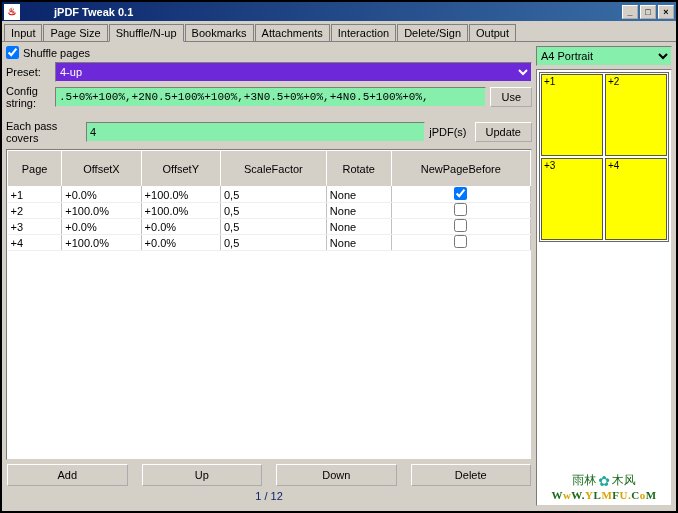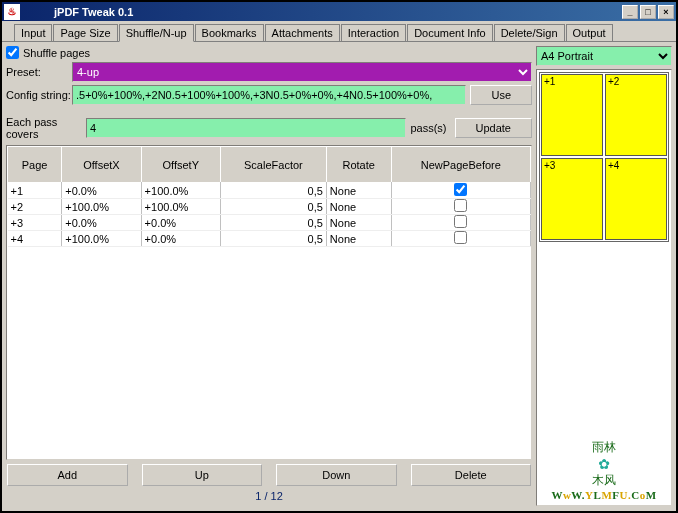--- a/index.html
+++ b/index.html
@@ -8,7 +8,7 @@
 .titlebar .java-icon { width: 16px; height: 16px; background: #fff; margin-right: 4px; display: flex; align-items: center; justify-content: center; color: #c00; font-size: 10px; }
 .titlebar .title { flex: 1; padding-left: 30px; }
 .titlebar .winbtn { width: 16px; height: 14px; background: #d4d0c8; border: 1px outset #fff; margin-left: 2px; color: #000; font-size: 9px; text-align: center; line-height: 12px; font-family: Arial; }
-.tabs { display: flex; background: #d4d0c8; border-bottom: 1px solid #808080; padding-top: 3px; padding-left: 12px; }
+.tabs { display: flex; background: #d4d0c8; border-bottom: 1px solid #808080; padding-top: 3px; padding-left: 2px; }
 .tab { padding: 2px 6px; border: 1px solid #808080; border-bottom: none; background: #d4d0c8; margin-right: 1px; font-size: 11px; cursor: pointer; }
 .tab.active { background: #d4d0c8; border-bottom: 1px solid #d4d0c8; margin-bottom: -1px; position: relative; }
 .content { display: flex; height: 468px; }

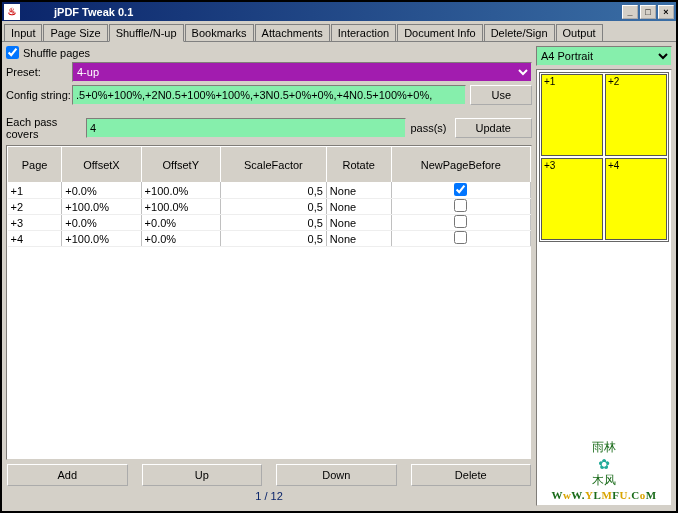--- a/index.html
+++ b/index.html
@@ -60,7 +60,6 @@
     <div class="tab">Bookmarks</div>
     <div class="tab">Attachments</div>
     <div class="tab">Interaction</div>
-    <div class="tab">Document Info</div>
     <div class="tab">Delete/Sign</div>
     <div class="tab">Output</div>
   </div>

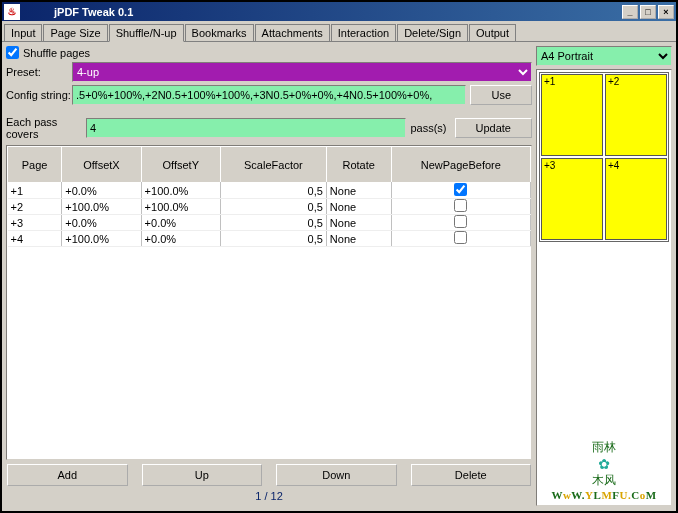--- a/index.html
+++ b/index.html
@@ -15,7 +15,7 @@
 .left { flex: 1; padding: 4px; display: flex; flex-direction: column; }
 .right { width: 140px; padding: 4px 4px 4px 0; display: flex; flex-direction: column; }
 .row { display: flex; align-items: center; margin-bottom: 3px; }
-.row label { width: 66px; }
+.row label { width: 49px; }
 .checkbox { margin-right: 4px; }
 select, input[type=text] { font-size: 11px; border: 1px inset #d4d0c8; background: #86efac; }
 select.preset { flex: 1; background: #a21caf; color: #fff; height: 20px; }

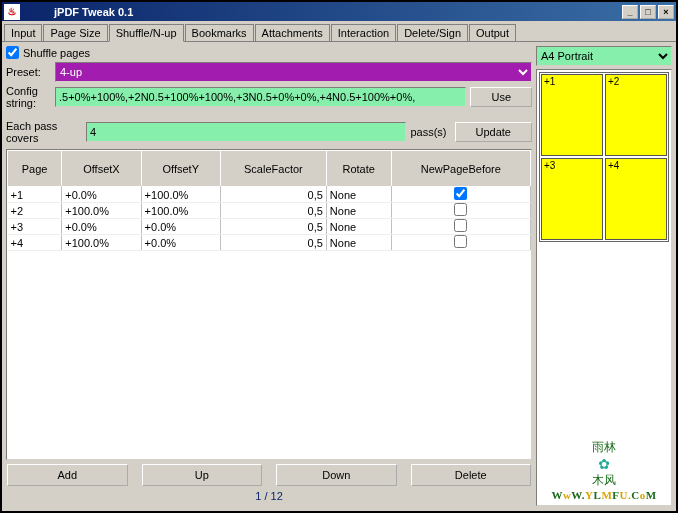--- a/index.html
+++ b/index.html
@@ -18,7 +18,7 @@
 .row label { width: 49px; }
 .checkbox { margin-right: 4px; }
 select, input[type=text] { font-size: 11px; border: 1px inset #d4d0c8; background: #86efac; }
-select.preset { flex: 1; background: #a21caf; color: #fff; height: 20px; }
+select.preset { flex: 1; background: #6d28d9; color: #fff; height: 20px; }
 input.config { flex: 1; height: 20px; padding: 0 3px; }
 input.pass { flex: 1; height: 20px; padding: 0 3px; }
 .btn { background: #d4d0c8; border: 1px outset #fff; padding: 2px 20px; margin-left: 4px; font-size: 11px; cursor: pointer; height: 20px; }

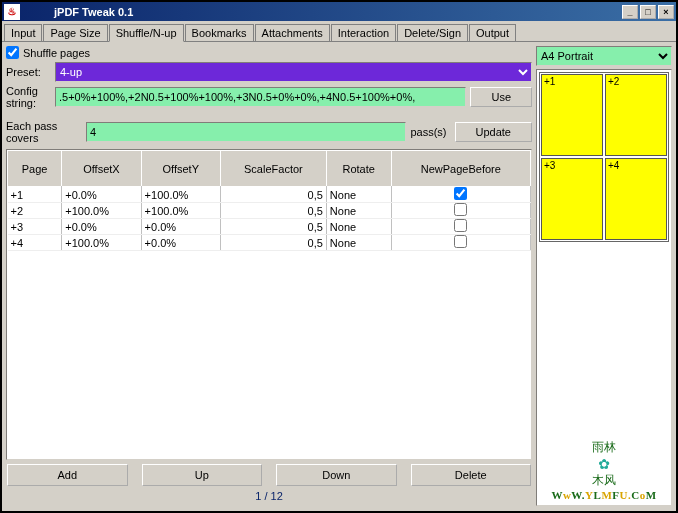--- a/index.html
+++ b/index.html
@@ -19,7 +19,7 @@
 .checkbox { margin-right: 4px; }
 select, input[type=text] { font-size: 11px; border: 1px inset #d4d0c8; background: #86efac; }
 select.preset { flex: 1; background: #6d28d9; color: #fff; height: 20px; }
-input.config { flex: 1; height: 20px; padding: 0 3px; }
+input.config { flex: 1; height: 20px; padding: 0 3px; font-family: Liberation Mono, monospace; }
 input.pass { flex: 1; height: 20px; padding: 0 3px; }
 .btn { background: #d4d0c8; border: 1px outset #fff; padding: 2px 20px; margin-left: 4px; font-size: 11px; cursor: pointer; height: 20px; }
 .table-wrap { border: 1px inset #d4d0c8; background: #fff; flex: 1; overflow: auto; margin-top: 2px; }

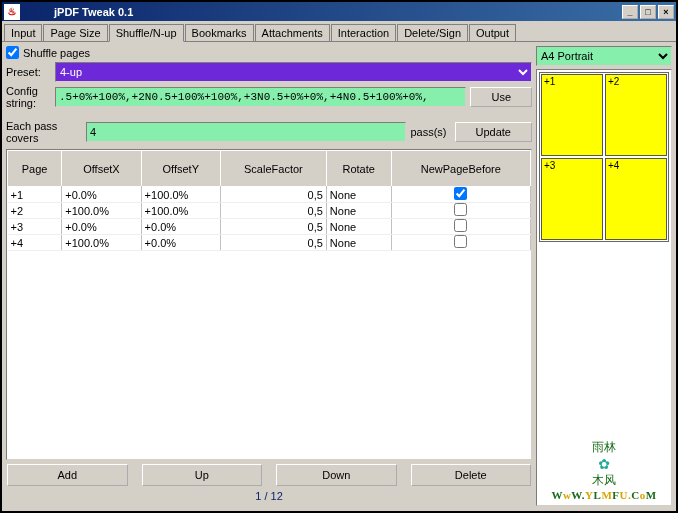--- a/index.html
+++ b/index.html
@@ -21,7 +21,7 @@
 select.preset { flex: 1; background: #6d28d9; color: #fff; height: 20px; }
 input.config { flex: 1; height: 20px; padding: 0 3px; font-family: Liberation Mono, monospace; }
 input.pass { flex: 1; height: 20px; padding: 0 3px; }
-.btn { background: #d4d0c8; border: 1px outset #fff; padding: 2px 20px; margin-left: 4px; font-size: 11px; cursor: pointer; height: 20px; }
+.btn { background: #d4d0c8; border: 1px outset #fff; padding: 2px 10px; margin-left: 4px; font-size: 11px; cursor: pointer; height: 20px; }
 .table-wrap { border: 1px inset #d4d0c8; background: #fff; flex: 1; overflow: auto; margin-top: 2px; }
 table { width: 100%; border-collapse: collapse; font-size: 11px; }
 th { background: #d4d0c8; border: 1px outset #fff; padding: 1px 4px; font-weight: normal; height: 36px; }

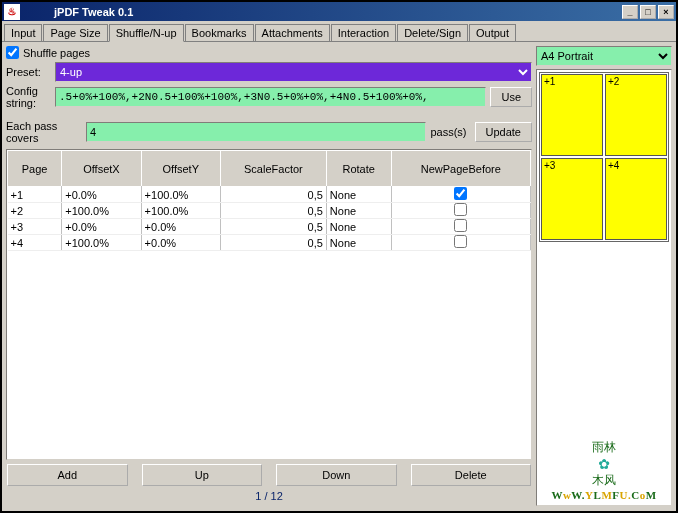--- a/index.html
+++ b/index.html
@@ -83,7 +83,7 @@
     <div class="row">
       <span style="width:80px">Each pass covers</span>
       <input type="text" class="pass" value="4" style="">
-      <span style="padding:0 4px">pass(s)</span>
+      <span style="padding:0 4px">jPDF(s)</span>
       <button class="btn">Update</button>
     </div>
     <div class="table-wrap">

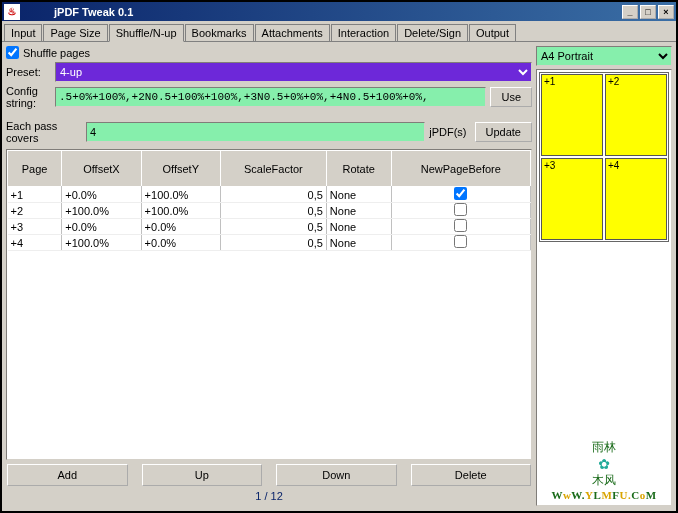--- a/index.html
+++ b/index.html
@@ -26,7 +26,7 @@
 table { width: 100%; border-collapse: collapse; font-size: 11px; }
 th { background: #d4d0c8; border: 1px outset #fff; padding: 1px 4px; font-weight: normal; height: 36px; }
 td { border-right: 1px solid #c0c0c0; border-bottom: 1px solid #eee; padding: 0 3px; height: 15px; }
-td.r { text-align: right; }
+td.r { text-align: left; }
 td.c { text-align: center; }
 .bottom-btns { display: flex; margin-top: 4px; gap: 12px; }
 .bottom-btns .btn { flex: 1; margin: 0 1px; height: 22px; }

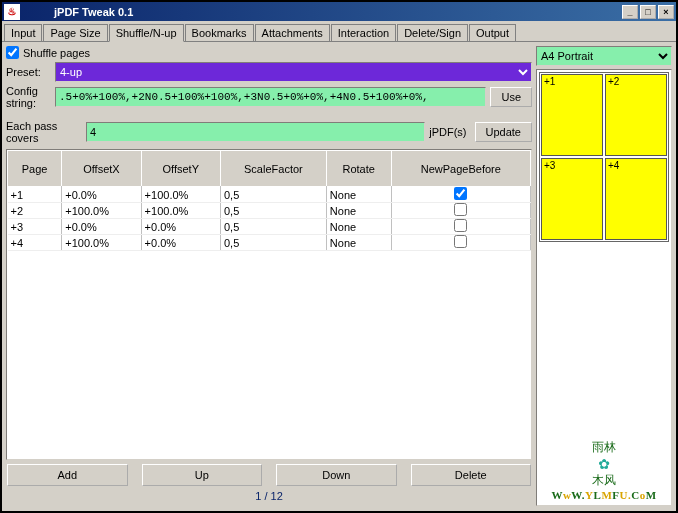--- a/index.html
+++ b/index.html
@@ -36,7 +36,7 @@
 .sheet { position: absolute; left: 2px; top: 2px; right: 2px; height: 170px; border: 1px solid #666; display: grid; grid-template-columns: 1fr 1fr; grid-template-rows: 1fr 1fr; }
 .slot { background: #ffff00; border: 1px solid #555; margin: 1px; font-size: 10px; padding: 1px 2px; }
 .watermark { position: absolute; bottom: 4px; display: flex; flex-direction: column; align-items: center; width: 100%; }
-.watermark .brand { font-family: "Microsoft YaHei", sans-serif; font-size: 12px; color: #1a6b1a; display: flex; align-items: center; flex-direction: column; }
+.watermark .brand { font-family: "Microsoft YaHei", sans-serif; font-size: 12px; color: #1a6b1a; display: flex; align-items: center; }
 .watermark .brand .leaf { color: #2a9; font-size: 14px; margin: 0 2px; }
 .watermark .url { font-family: Liberation Serif, serif; font-size: 11px; font-weight: bold; letter-spacing: 0.5px; }
 .watermark .url .w { color: #1a6b1a; }

